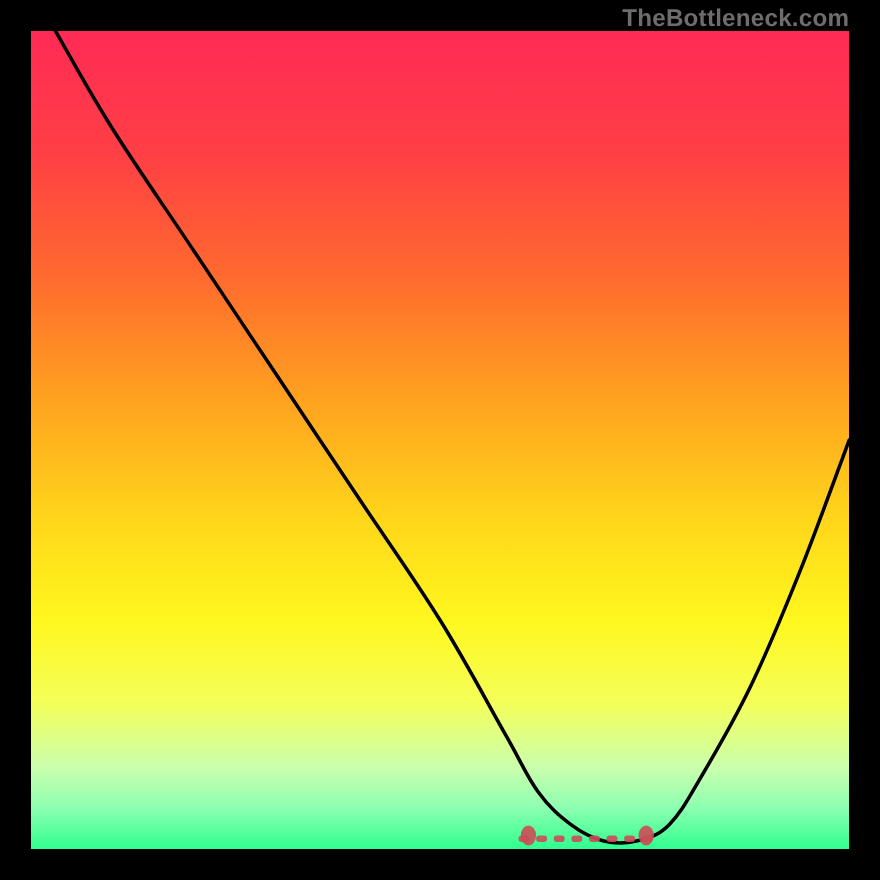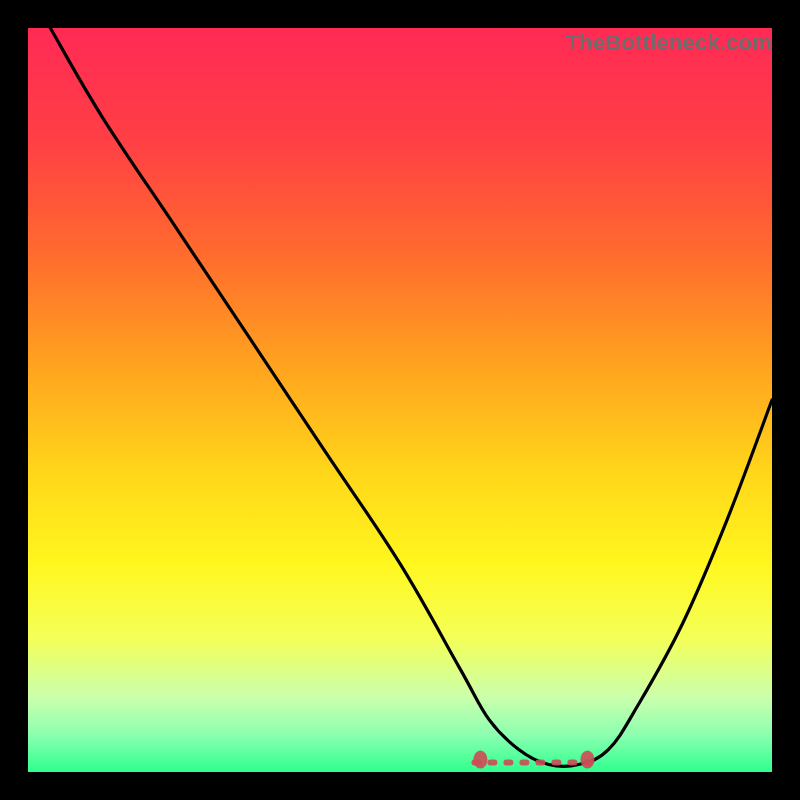--- a/index.html
+++ b/index.html
@@ -34,7 +34,6 @@
     color: #6d6d6d;
     letter-spacing: 0.2px;
     z-index: 20;
-    margin-top: 26px;
   }
   svg {
     display: block;

